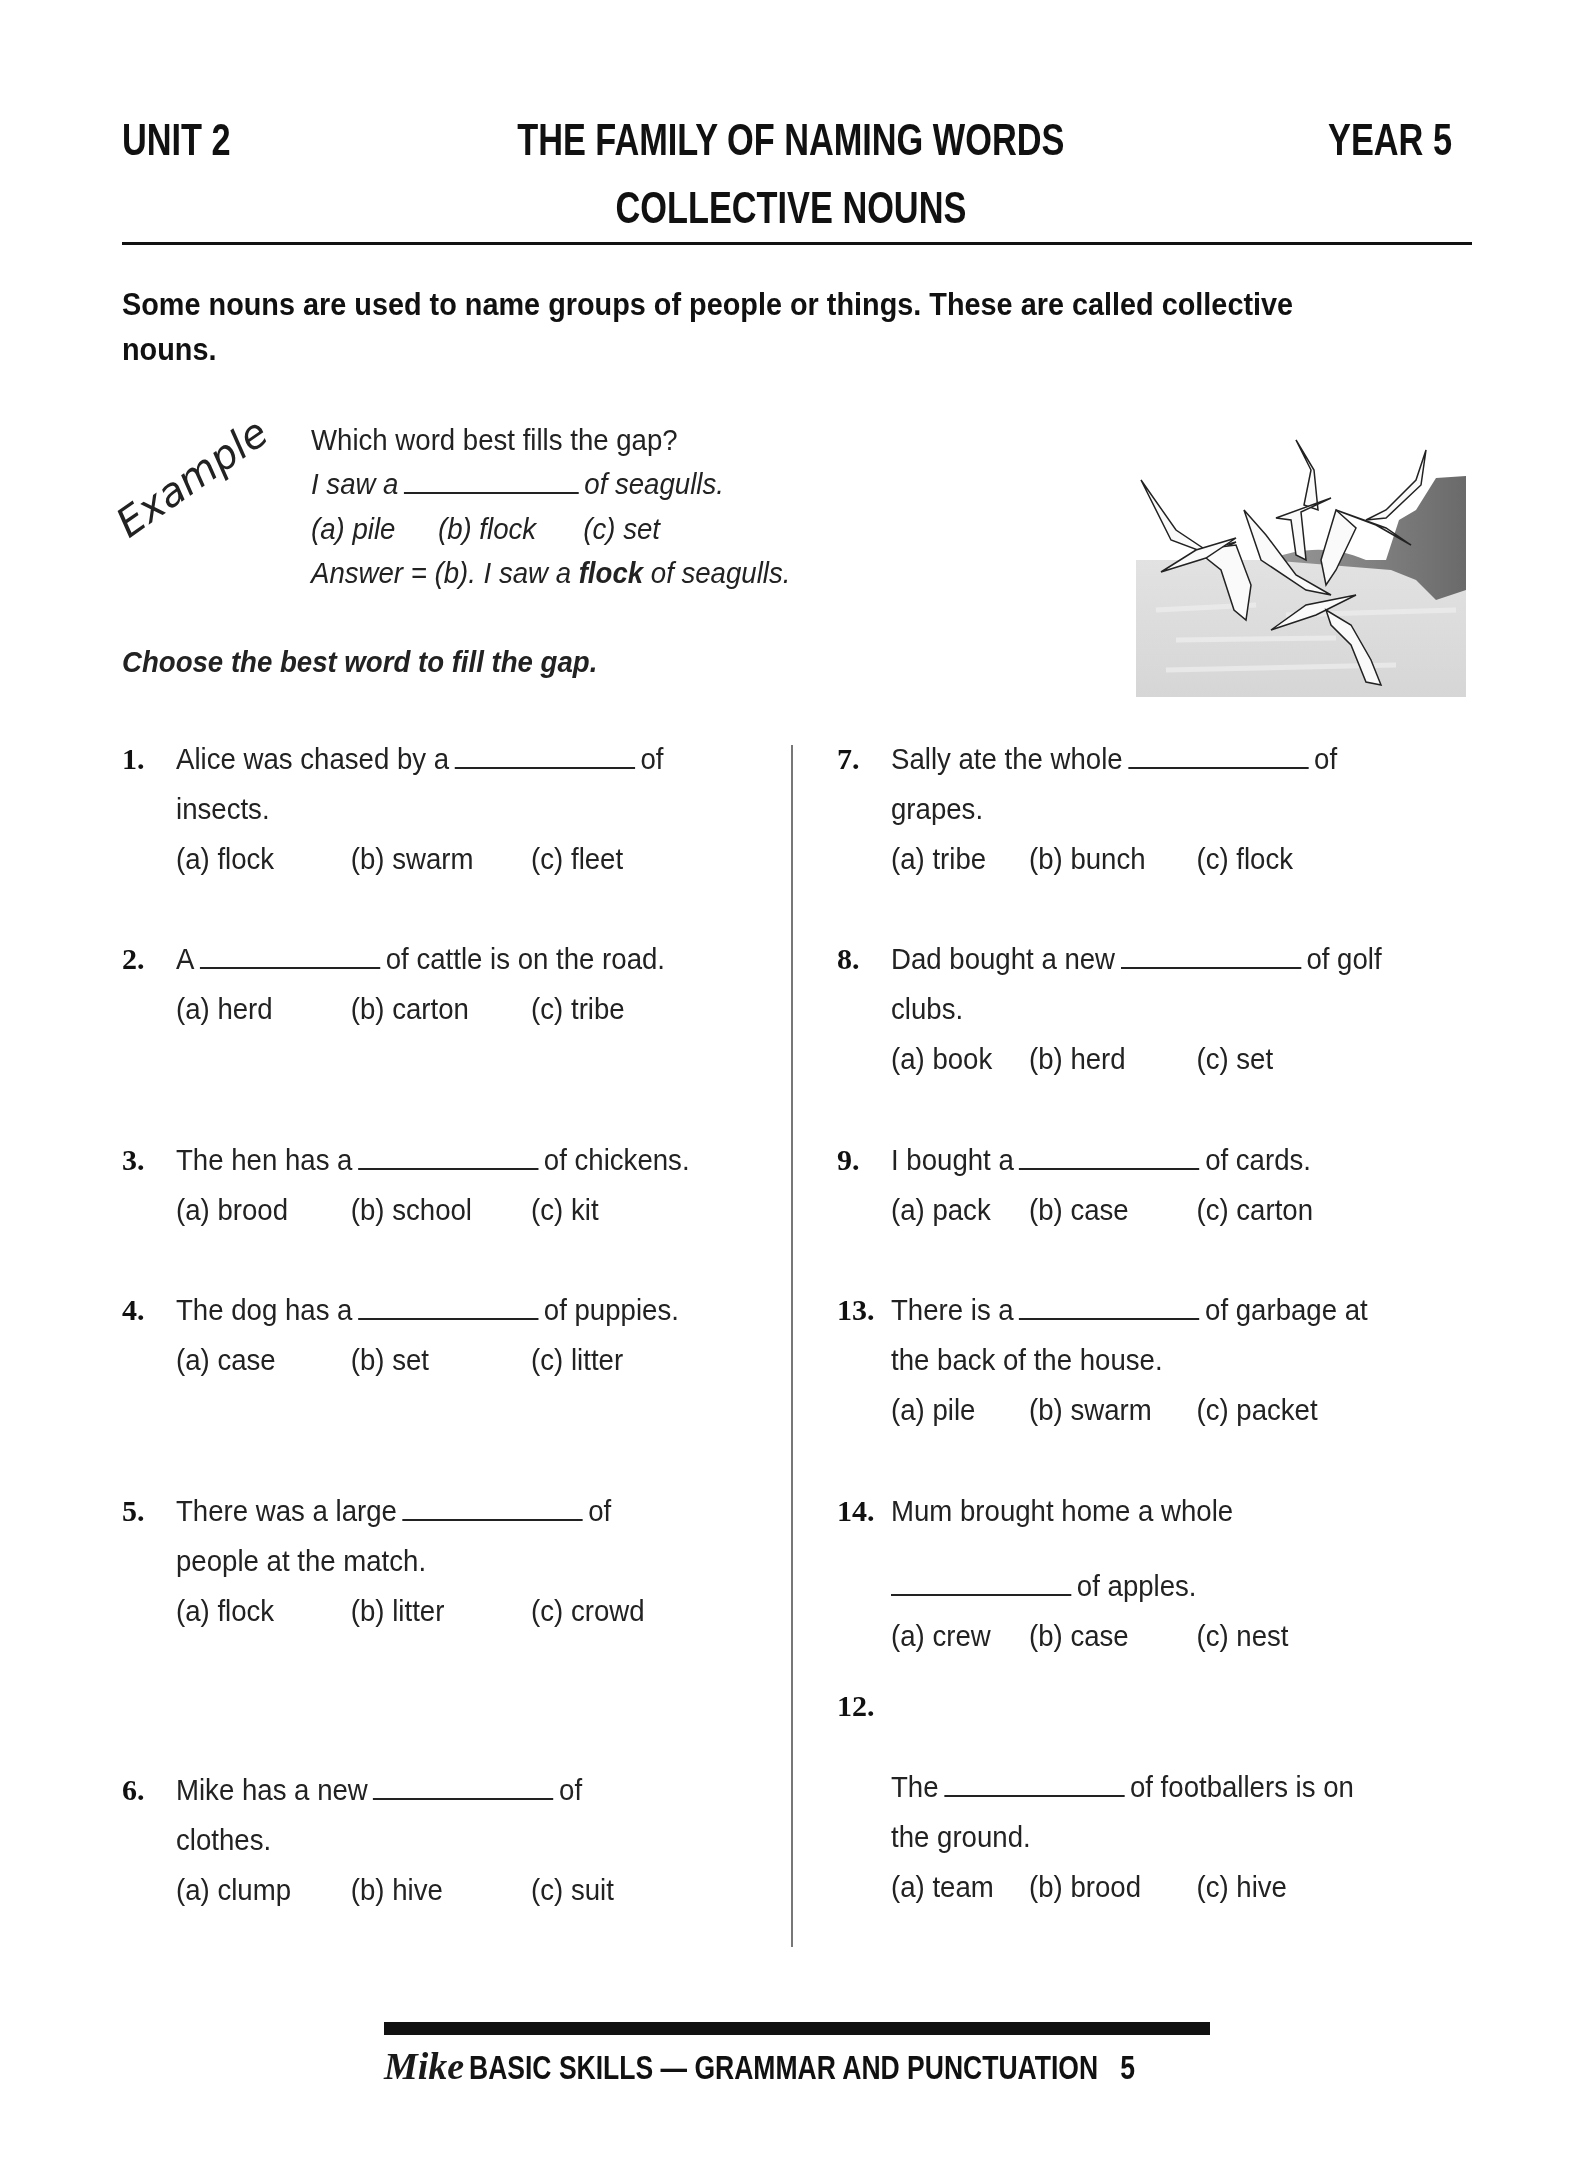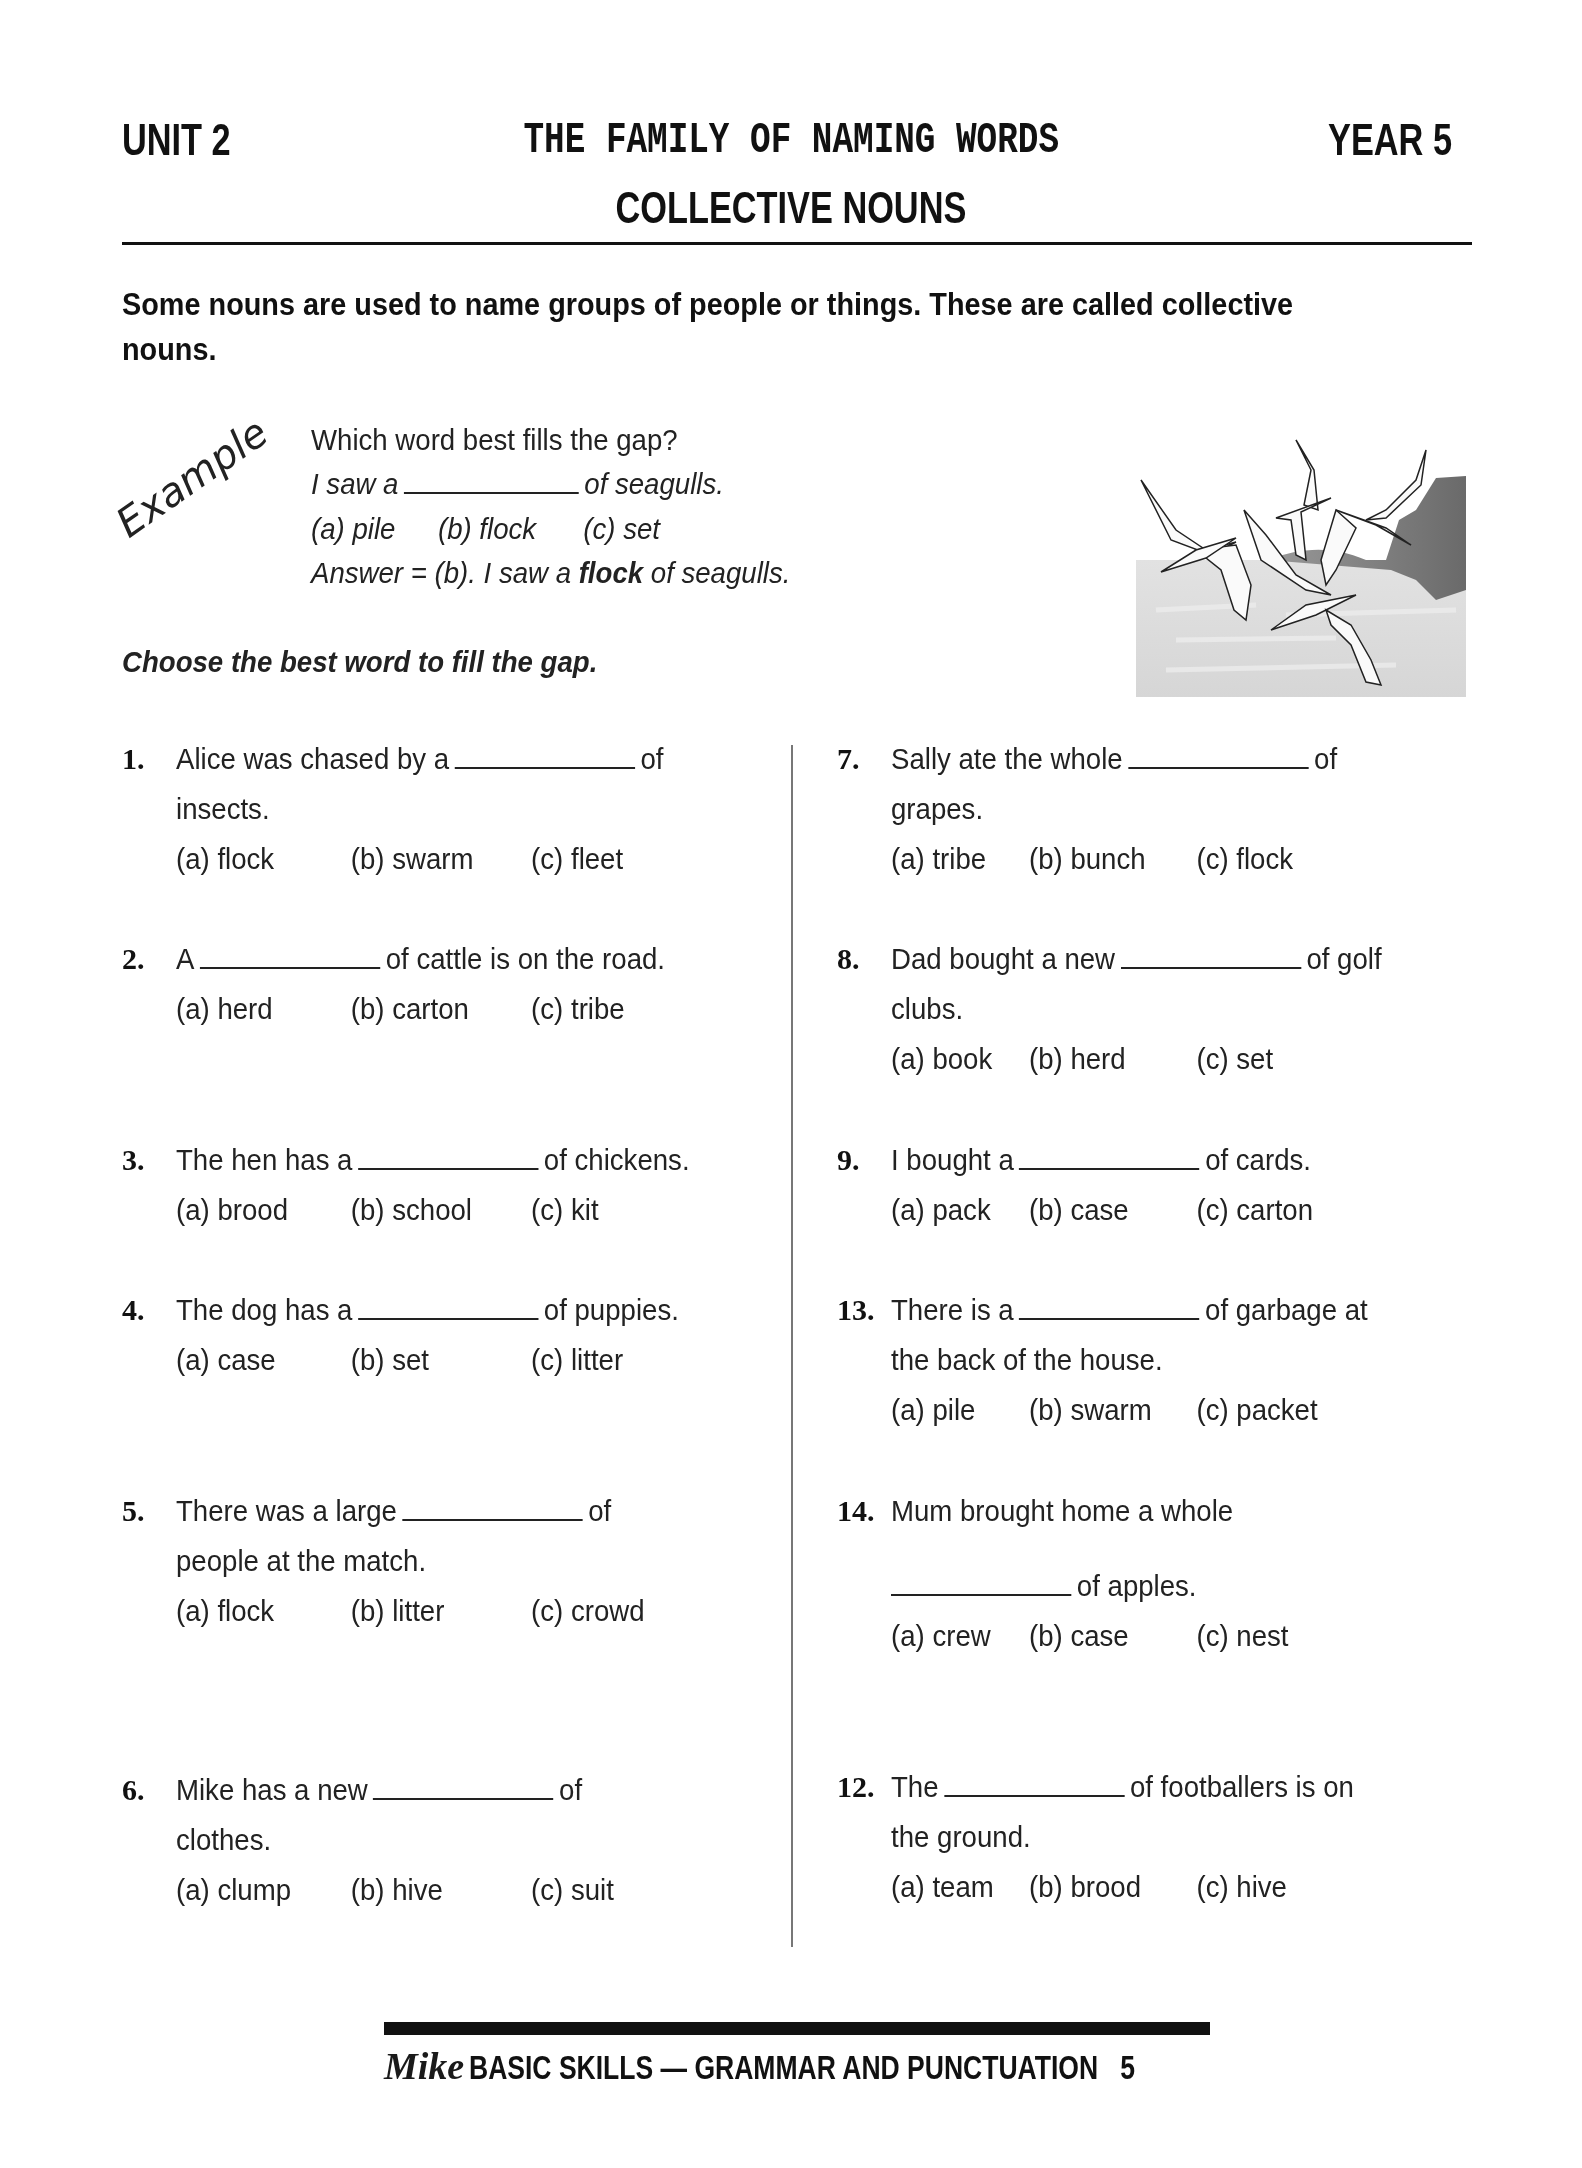--- a/index.html
+++ b/index.html
@@ -8,7 +8,7 @@
   .abs { position:absolute; white-space:nowrap; }
   .hdr { font-family:"Liberation Sans", sans-serif; font-weight:bold; font-size:44px;
          transform:scaleX(0.78); transform-origin:left top; letter-spacing:0; color:#111; }
-  .hdr-c { transform-origin:center top;font-family:Liberation Mono, monospace; }
+  .hdr-c { transform-origin:center top; }
   .rule { position:absolute; background:#111; }
   .intro { font-weight:bold; font-size:31px; transform:scaleX(0.93); transform-origin:left top; color:#111; }
   .body { font-family:"Liberation Sans", sans-serif; font-size:30px; color:#222; transform:scaleX(0.92); transform-origin:left top; }

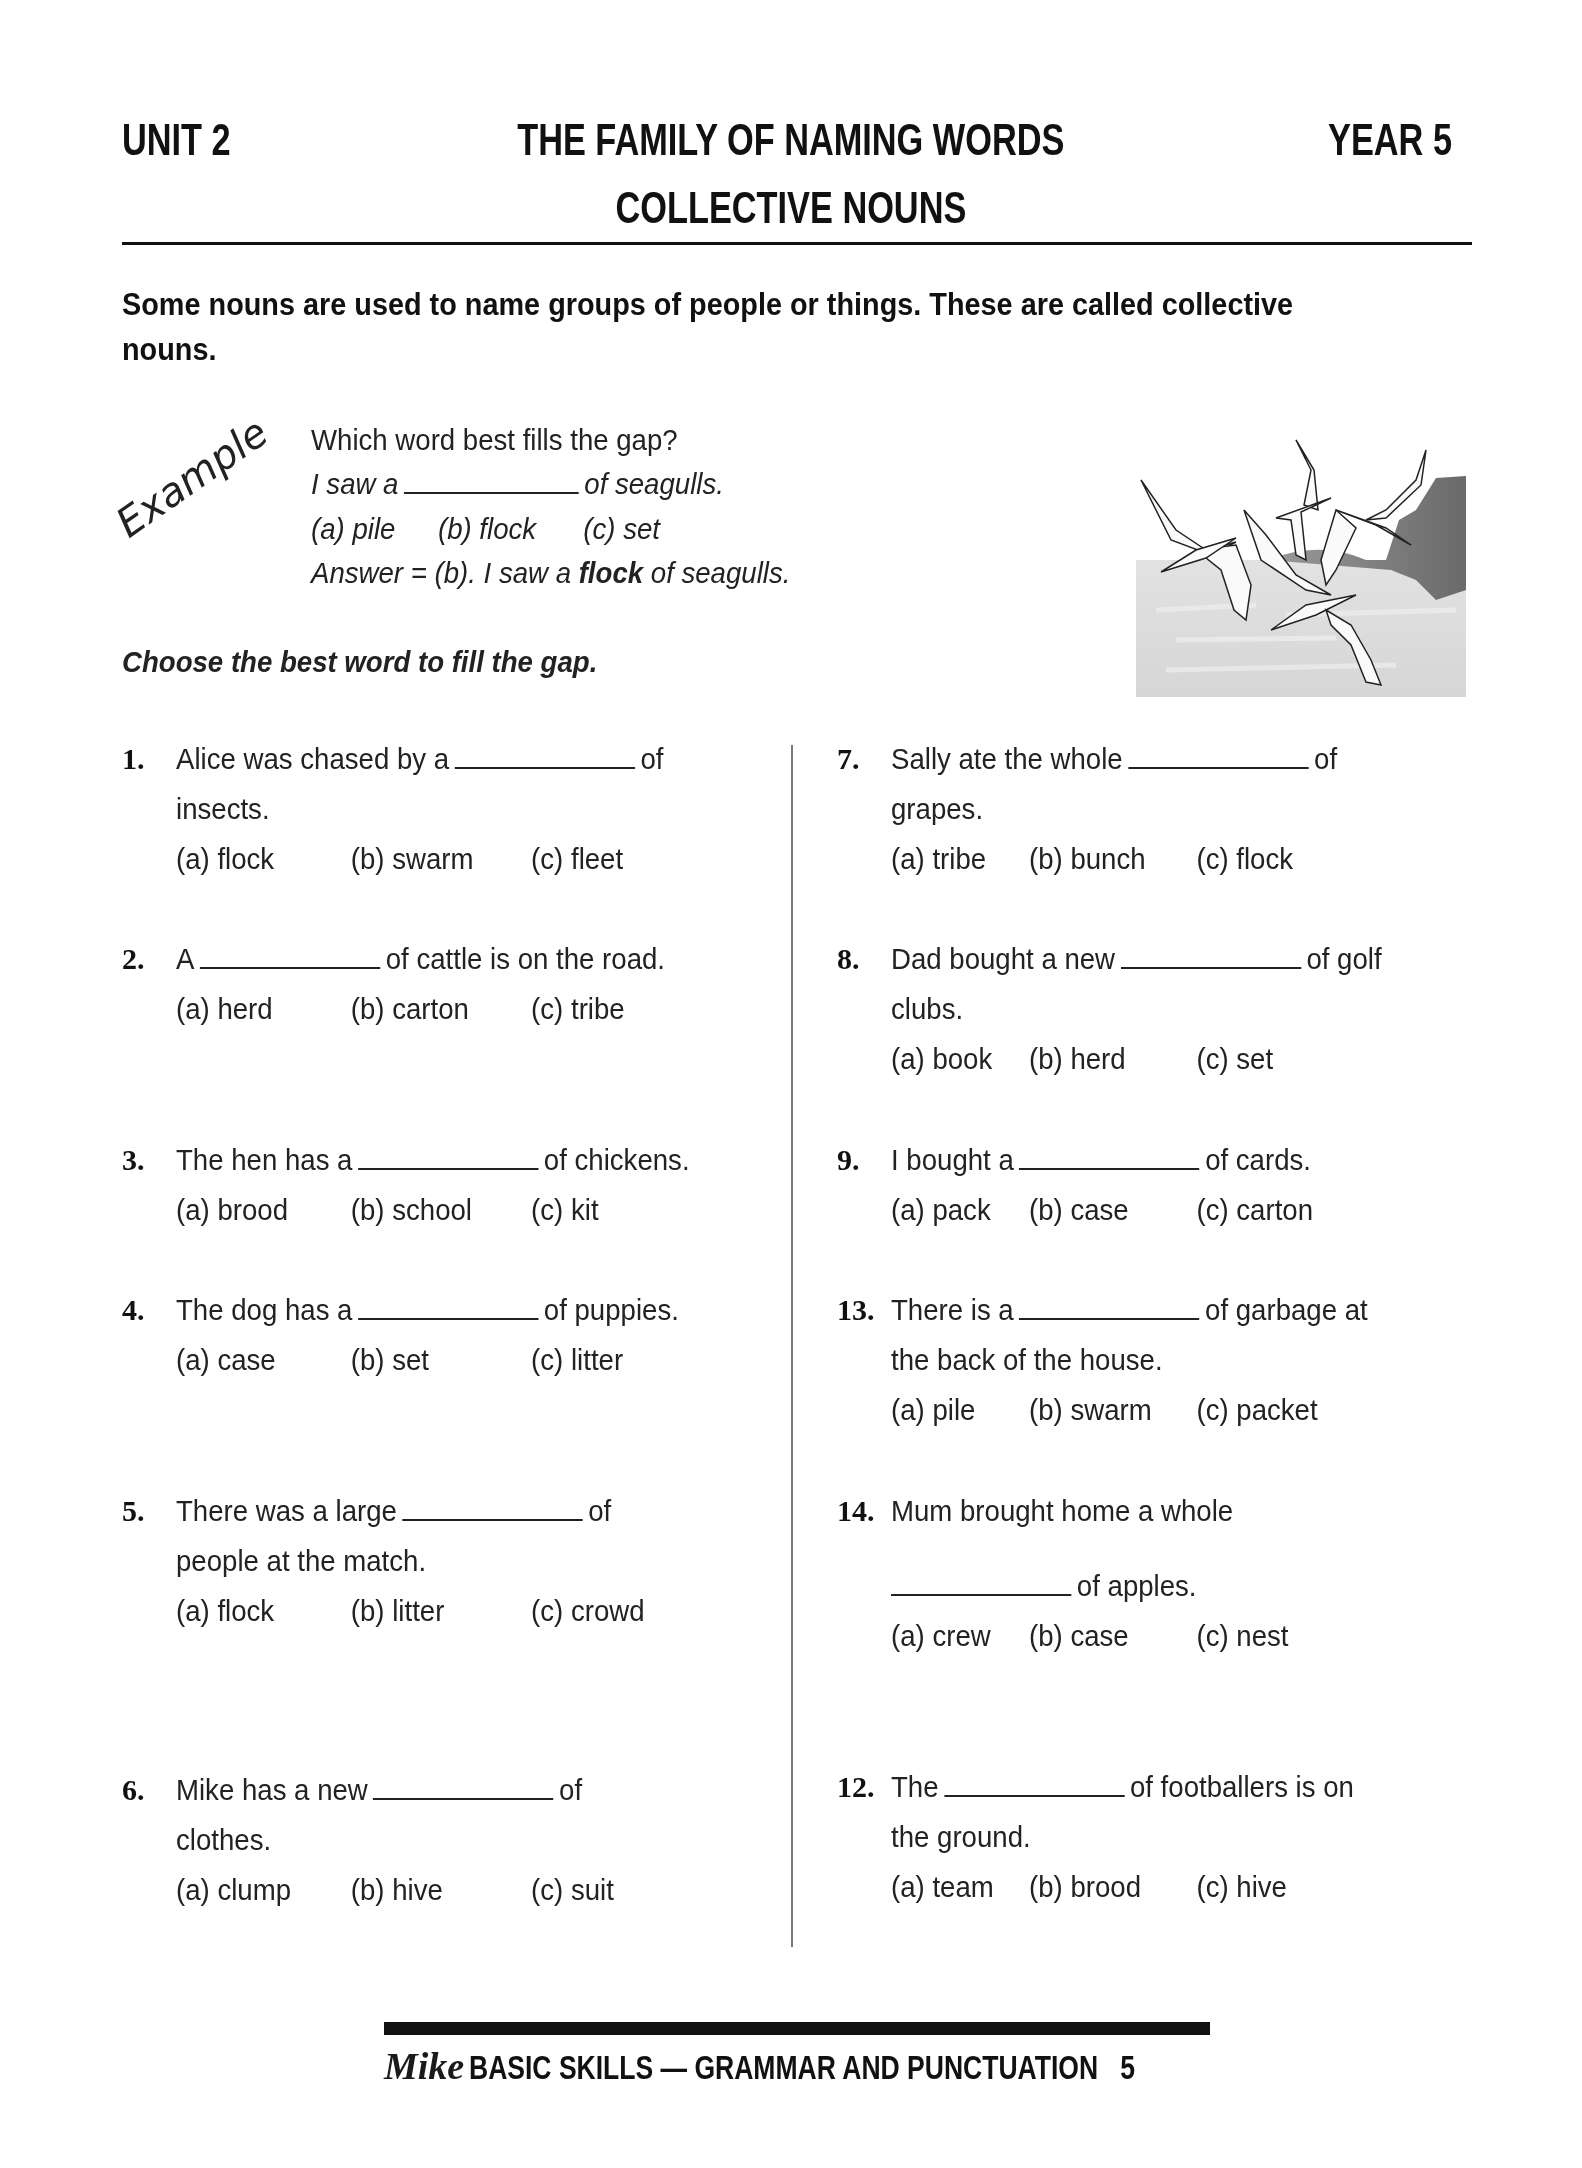--- a/index.html
+++ b/index.html
@@ -147,7 +147,7 @@
 <div class="abs body" style="left:891px;top:1569px;"><span class="blank" style="width:196px;margin-left:0;"></span><span>of apples.</span></div>
 <div class="abs body" style="left:891px;top:1619px;"><span style="display:inline-block;width:150px;">(a) crew</span><span style="display:inline-block;width:182px;">(b) case</span><span>(c) nest</span></div>
 
-<div class="abs num" style="left:837px;top:1770px;">12.</div>
+<div class="abs num" style="left:837px;top:1689px;">12.</div>
 <div class="abs body" style="left:891px;top:1770px;"><span>The</span><span class="blank" style="width:196px;"></span><span>of footballers is on</span></div>
 <div class="abs body" style="left:891px;top:1820px;">the ground.</div>
 <div class="abs body" style="left:891px;top:1870px;"><span style="display:inline-block;width:150px;">(a) team</span><span style="display:inline-block;width:182px;">(b) brood</span><span>(c) hive</span></div>

